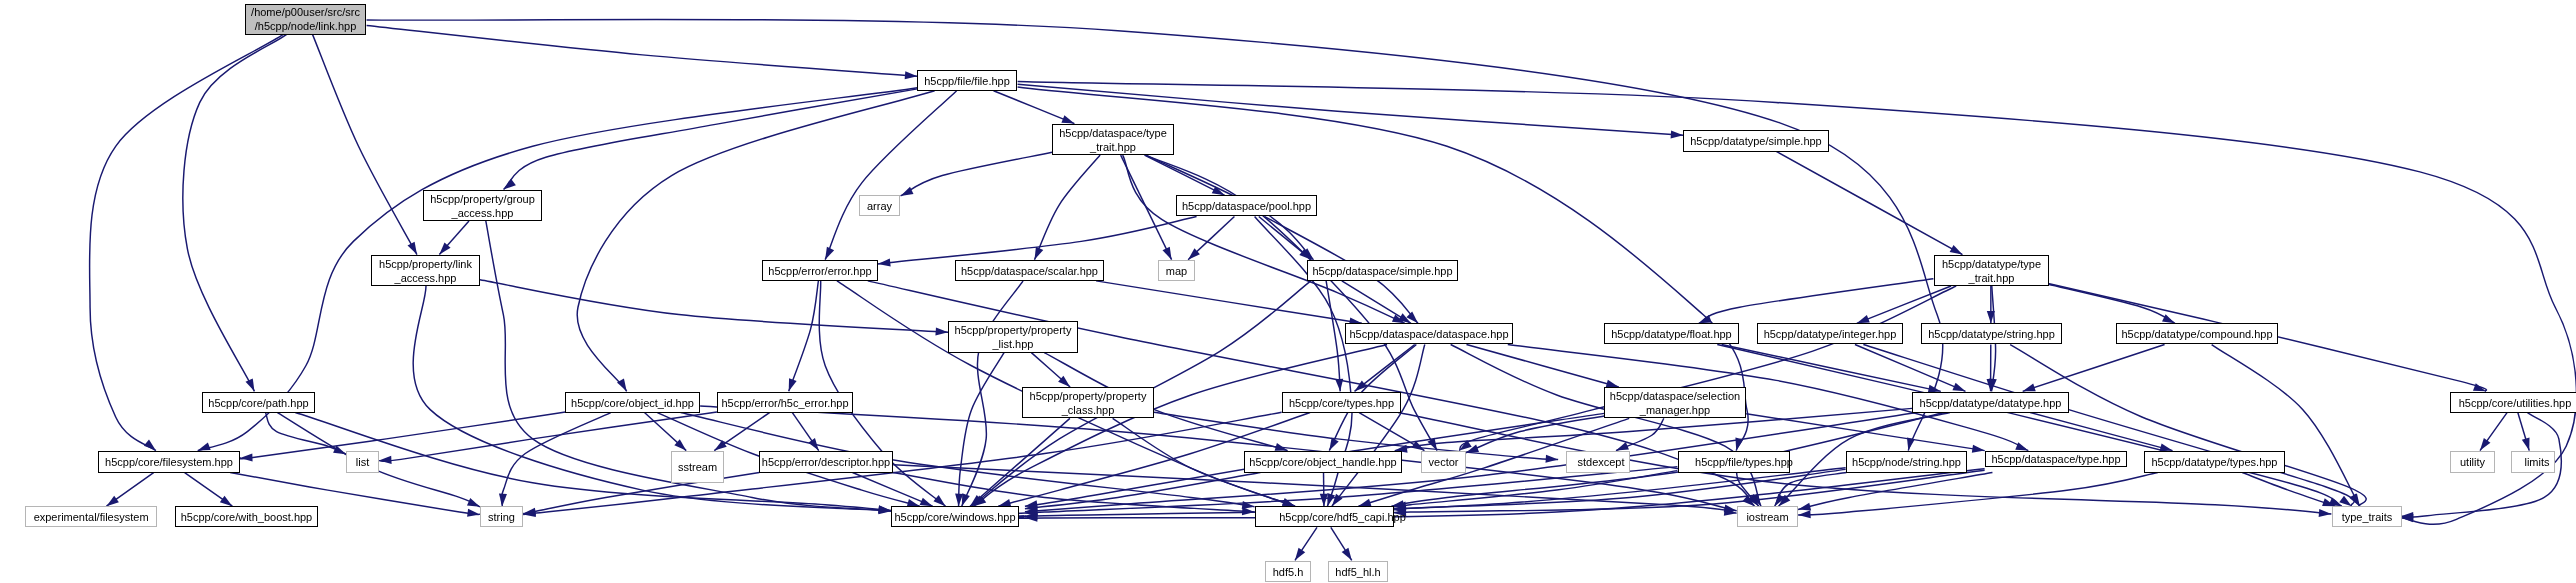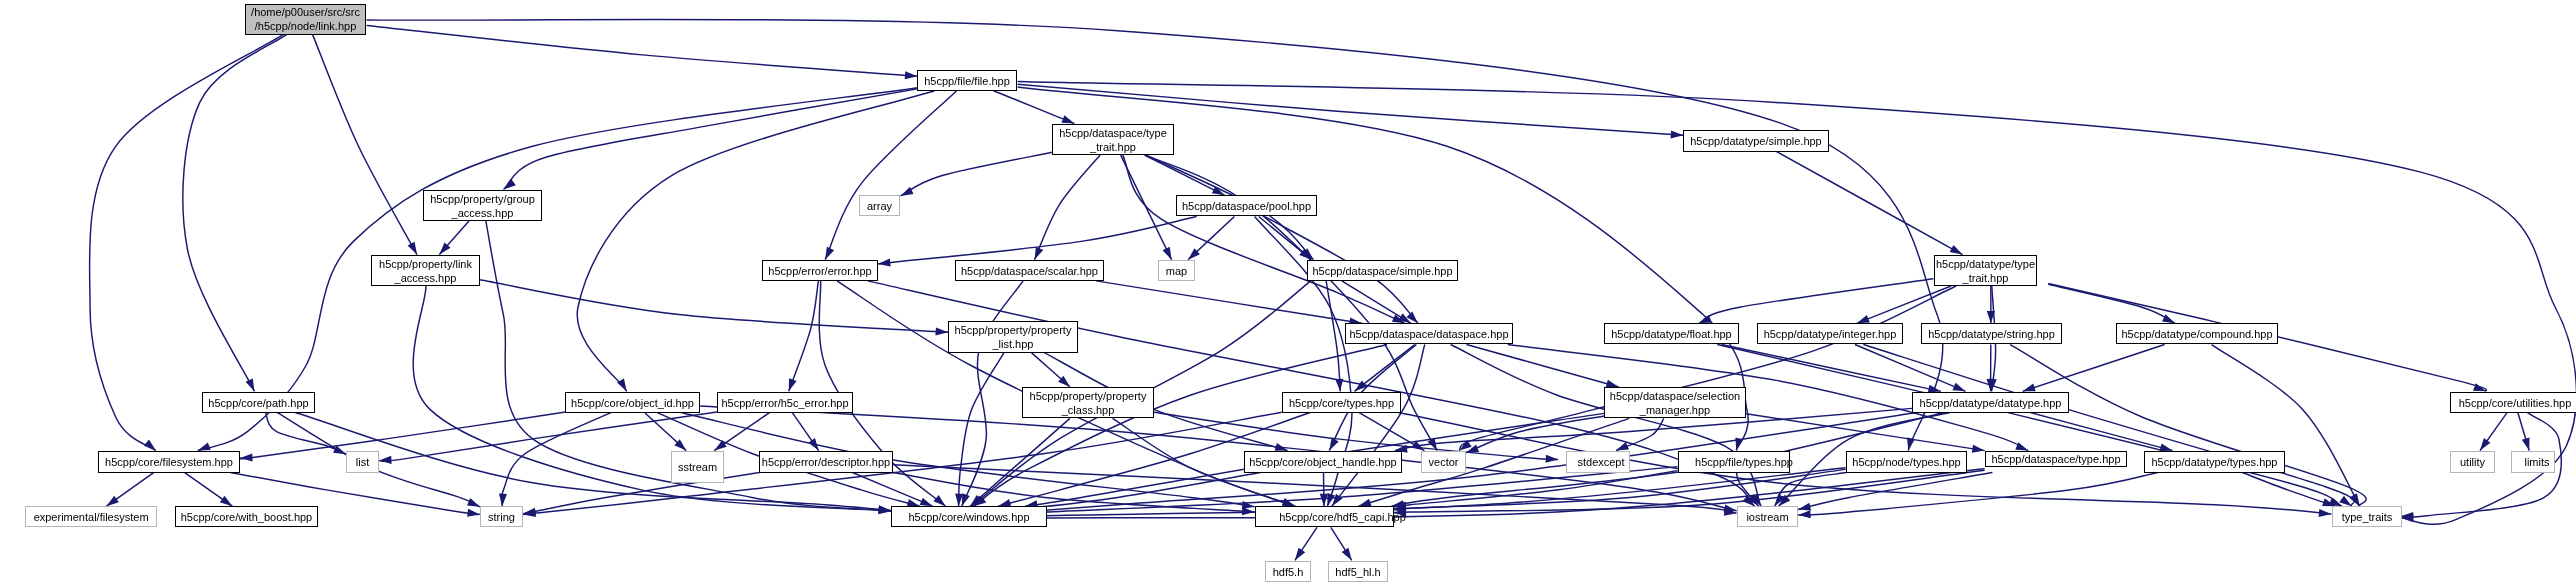--- a/index.html
+++ b/index.html
@@ -182,7 +182,7 @@
     <div class="node internal" style="left: 1287px; top: 260px; width: 151px; height: 21px;">
       <div>h5cpp/dataspace/simple.hpp</div>
     </div>
-    <div class="node internal" style="left: 1914px; top: 255px; width: 103px; height: 31px;">
+    <div class="node internal" style="left: 1914px; top: 255px; width: 115px; height: 31px;">
       <div>h5cpp/datatype/type</div>
       <div>_trait.hpp</div>
     </div>

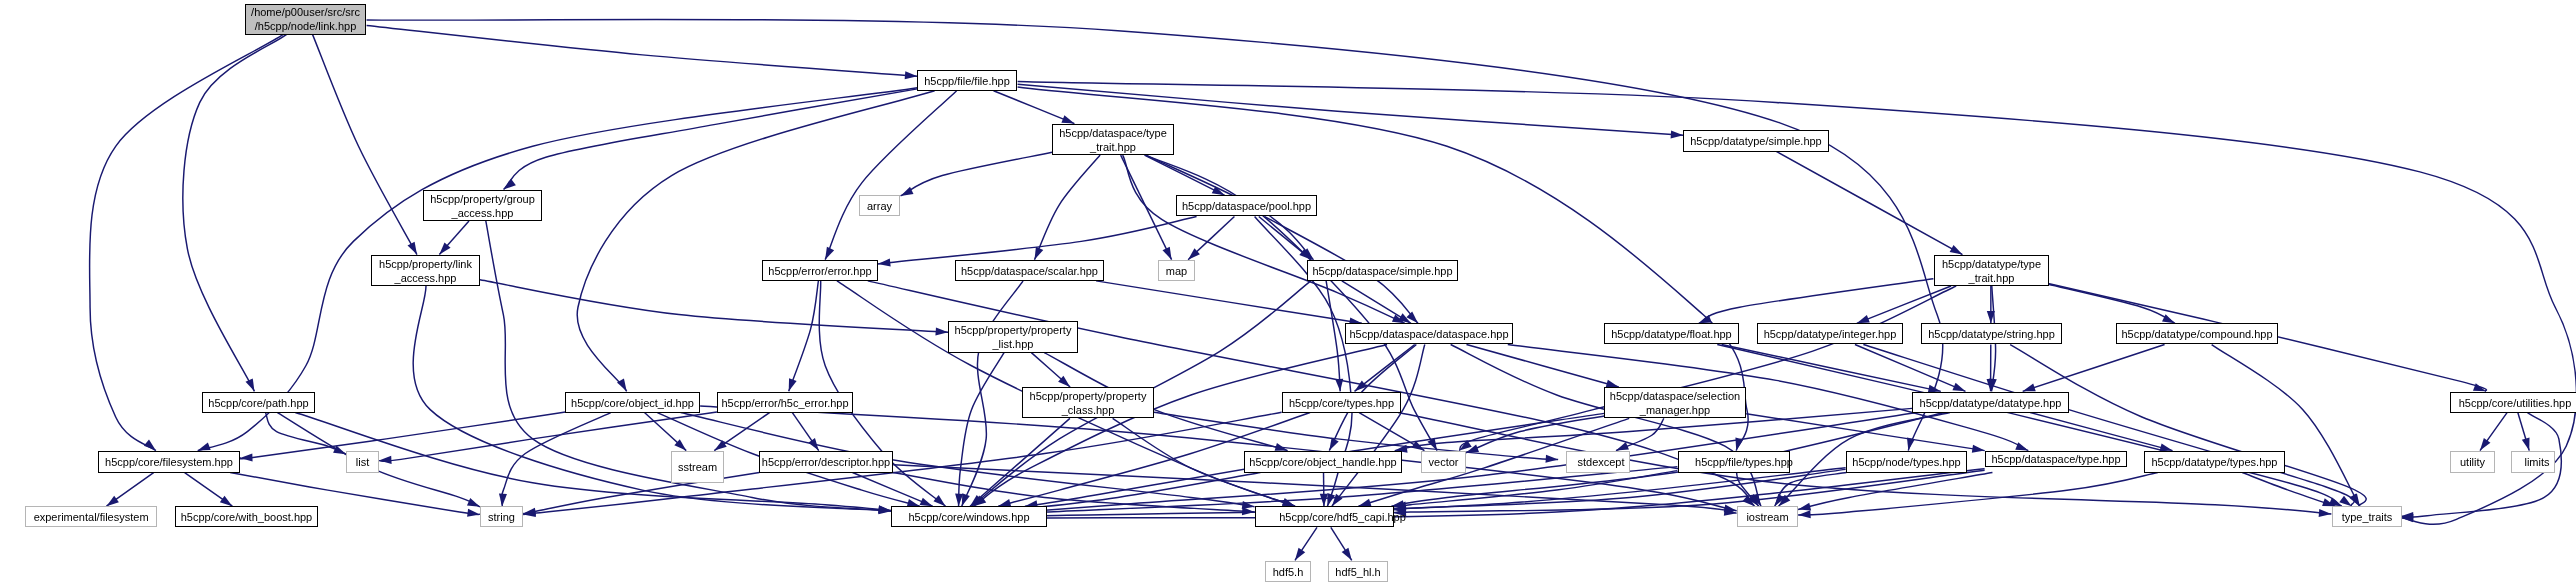--- a/index.html
+++ b/index.html
@@ -256,7 +256,7 @@
       <div>h5cpp/file/types.hpp</div>
     </div>
     <div class="node internal" style="left: 1826px; top: 451px; width: 121px; height: 22px;">
-      <div>h5cpp/node/types.hpp</div>
+      <div>h5cpp/node/string.hpp</div>
     </div>
     <div class="node internal" style="left: 1965px; top: 451px; width: 142px; height: 16px;">
       <div>h5cpp/dataspace/type.hpp</div>

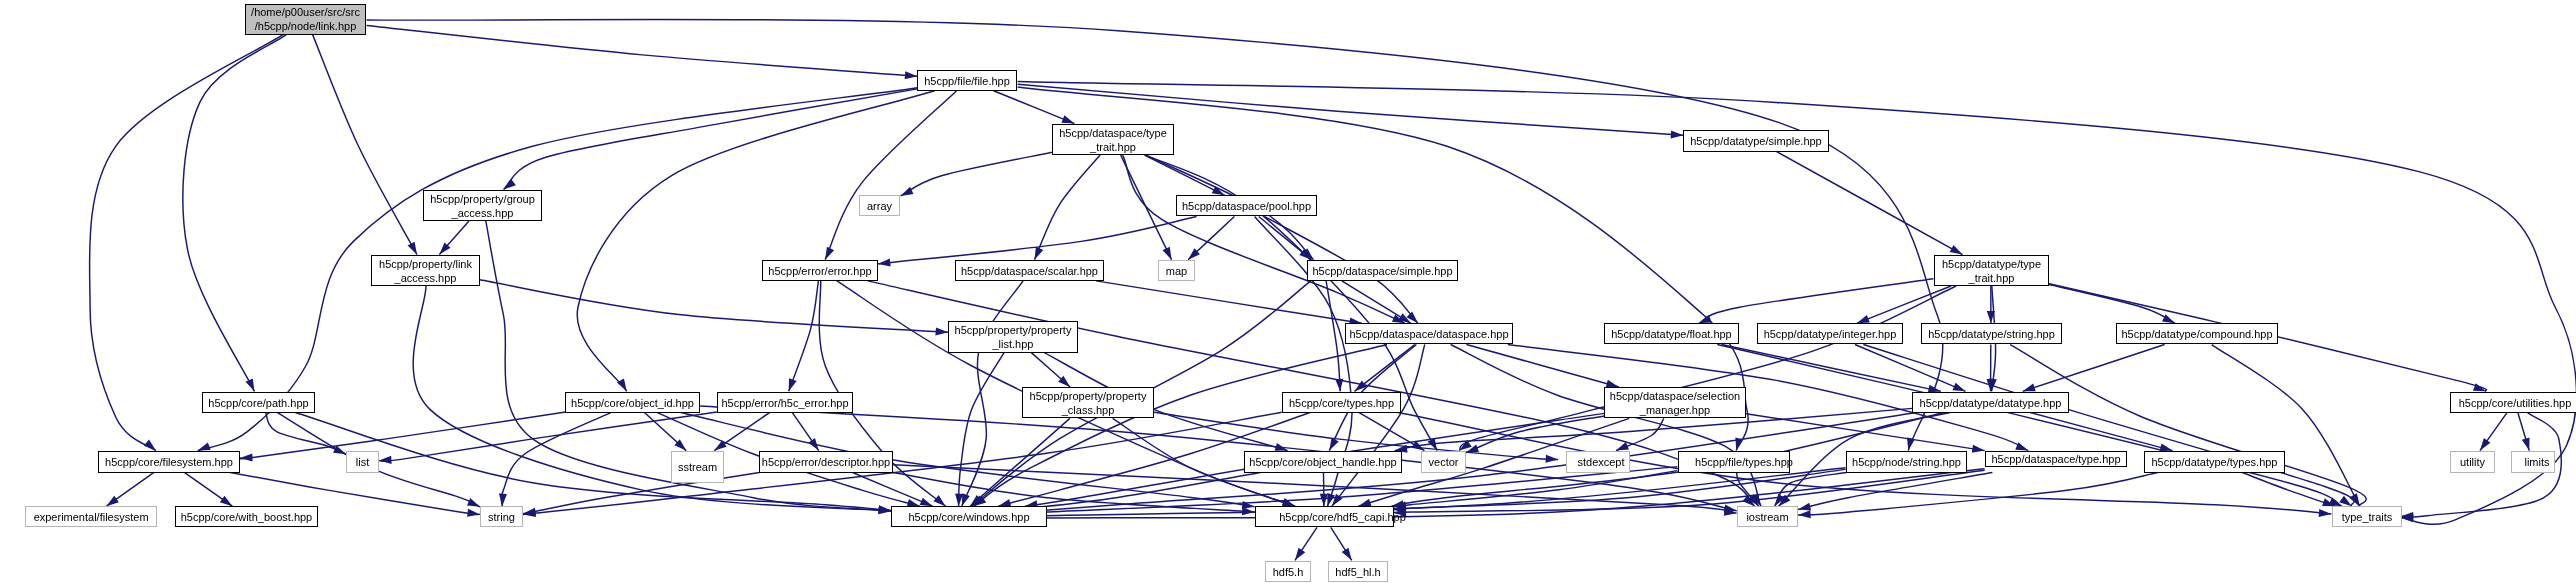--- a/index.html
+++ b/index.html
@@ -279,7 +279,7 @@
     <div class="node external" style="left: 460px; top: 506px; width: 43px; height: 21px;">
       <div>string</div>
     </div>
-    <div class="node internal" style="left: 871px; top: 506px; width: 156px; height: 21px; text-align: right;">
+    <div class="node internal" style="left: 871px; top: 506px; width: 128px; height: 21px; text-align: right;">
       <div>h5cpp/core/windows.hpp</div>
     </div>
     <div class="node internal" style="left: 1235px; top: 506px; width: 139px; height: 21px; padding-left: 36px;">

